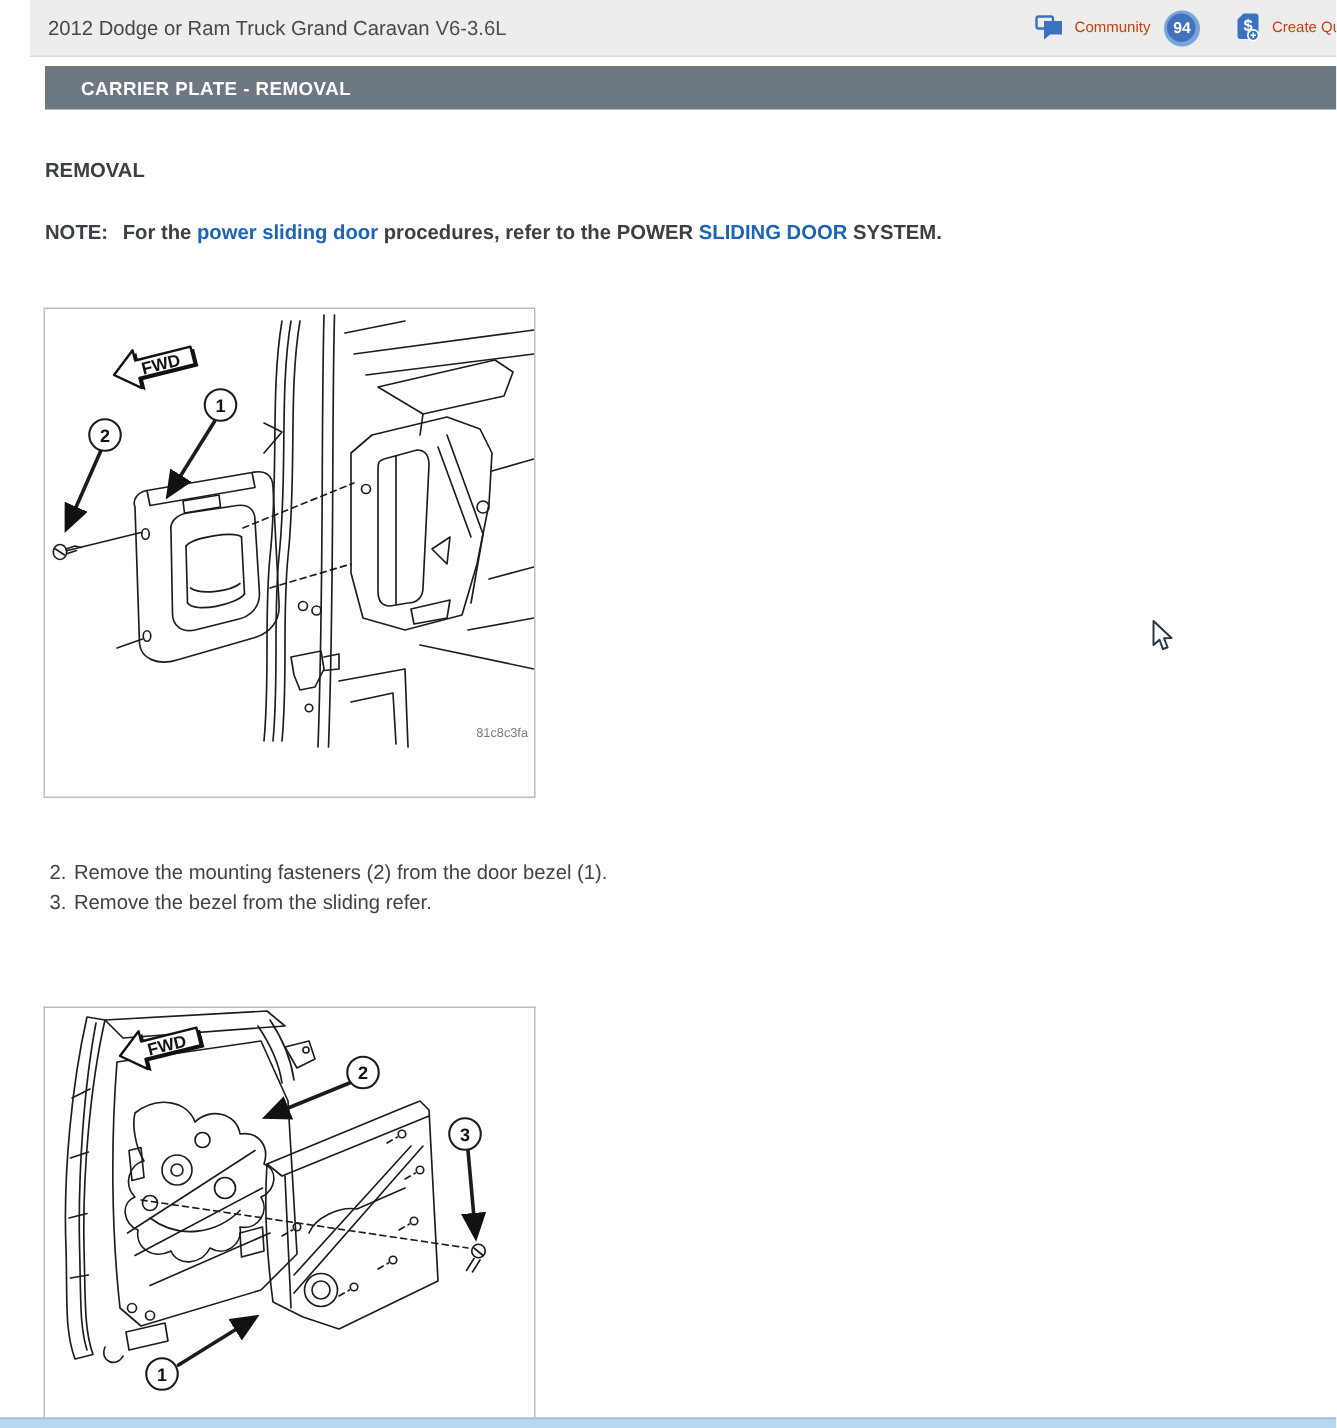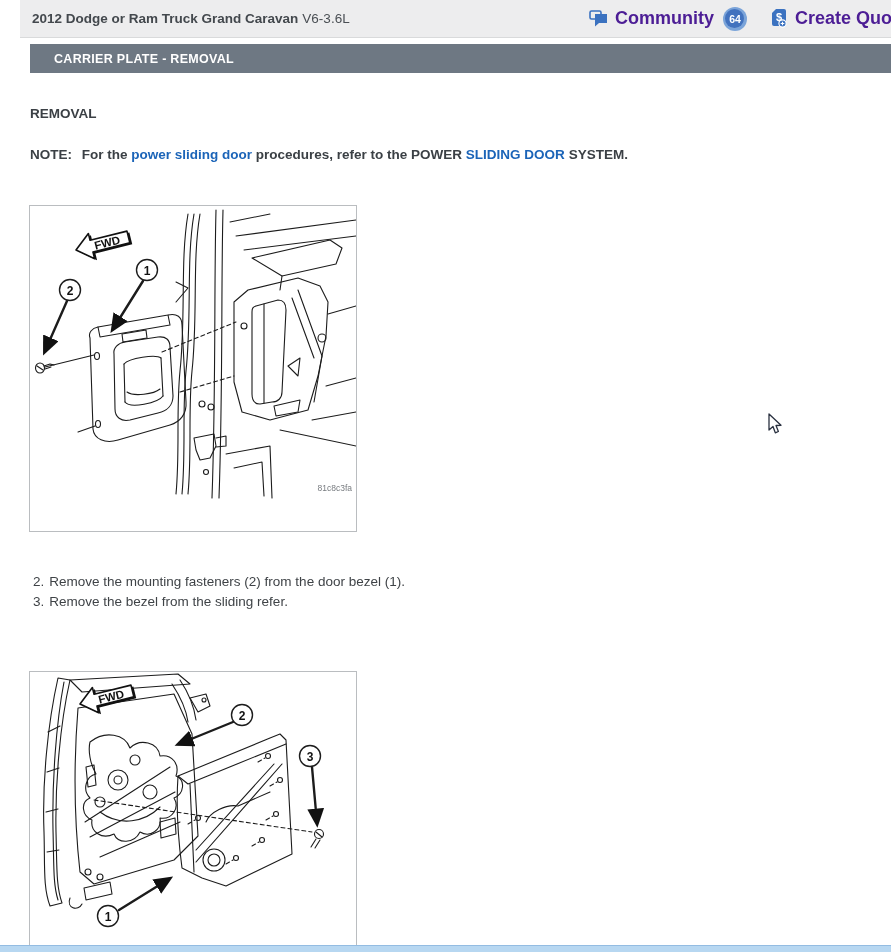--- a/index.html
+++ b/index.html
@@ -12,7 +12,7 @@
           display:flex;align-items:center;padding-left:12px;box-sizing:border-box;
           overflow:hidden;white-space:nowrap;}
   .vehicle-title{font-size:13.5px;color:#43484d;}
-  .vehicle-title b{font-weight:700;text-align:right;}
+  .vehicle-title b{font-weight:400;text-align:right;}
   .vehicle-title .engine{font-weight:400;margin-left:4px;color:#4a4f54;}
   .topbar-right{margin-left:auto;display:flex;align-items:center;gap:8px;}
   .tb-item{display:flex;align-items:center;gap:7px;cursor:pointer;}

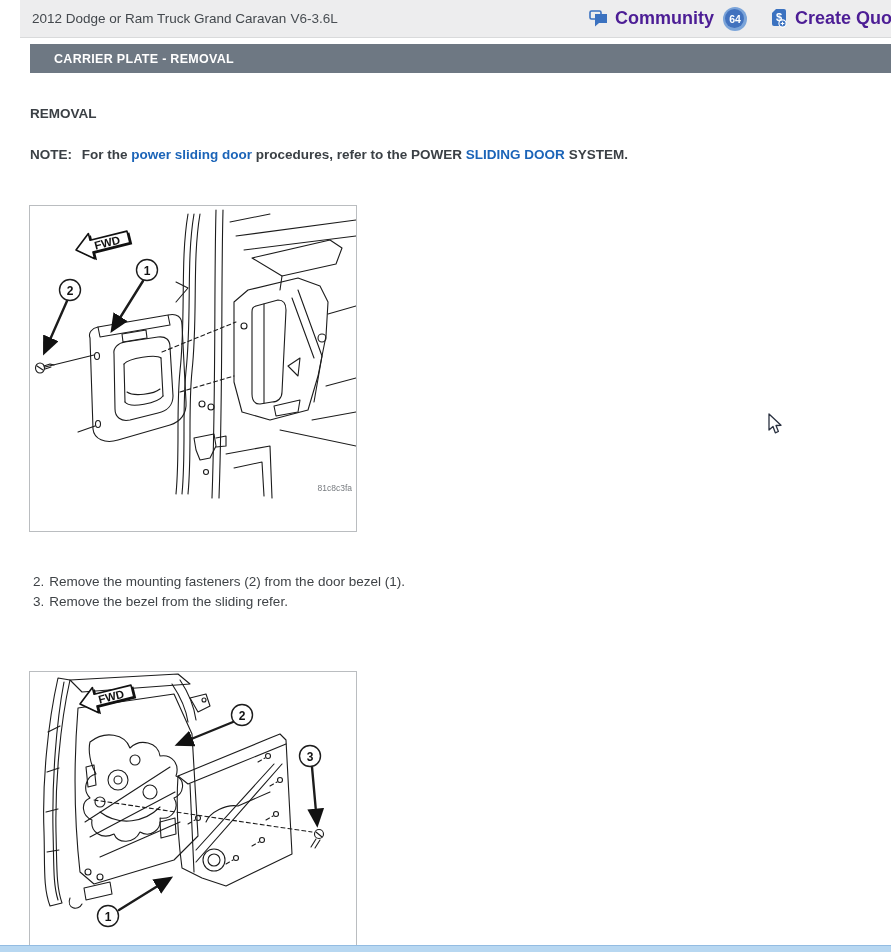--- a/index.html
+++ b/index.html
@@ -16,7 +16,7 @@
   .vehicle-title .engine{font-weight:400;margin-left:4px;color:#4a4f54;}
   .topbar-right{margin-left:auto;display:flex;align-items:center;gap:8px;}
   .tb-item{display:flex;align-items:center;gap:7px;cursor:pointer;}
-  .tb-label{font-size:18px;font-weight:700;color:#4c1d95;}
+  .tb-label{font-size:10px;font-weight:400;color:#c2410c;}
   .badge-outer{width:24px;height:24px;border-radius:50%;background:var(--badge_outer,#7ba4d9);
                display:flex;align-items:center;justify-content:center;margin-left:2px;}
   .badge-inner{width:19px;height:19px;border-radius:50%;background:var(--badge_inner,#4272be);

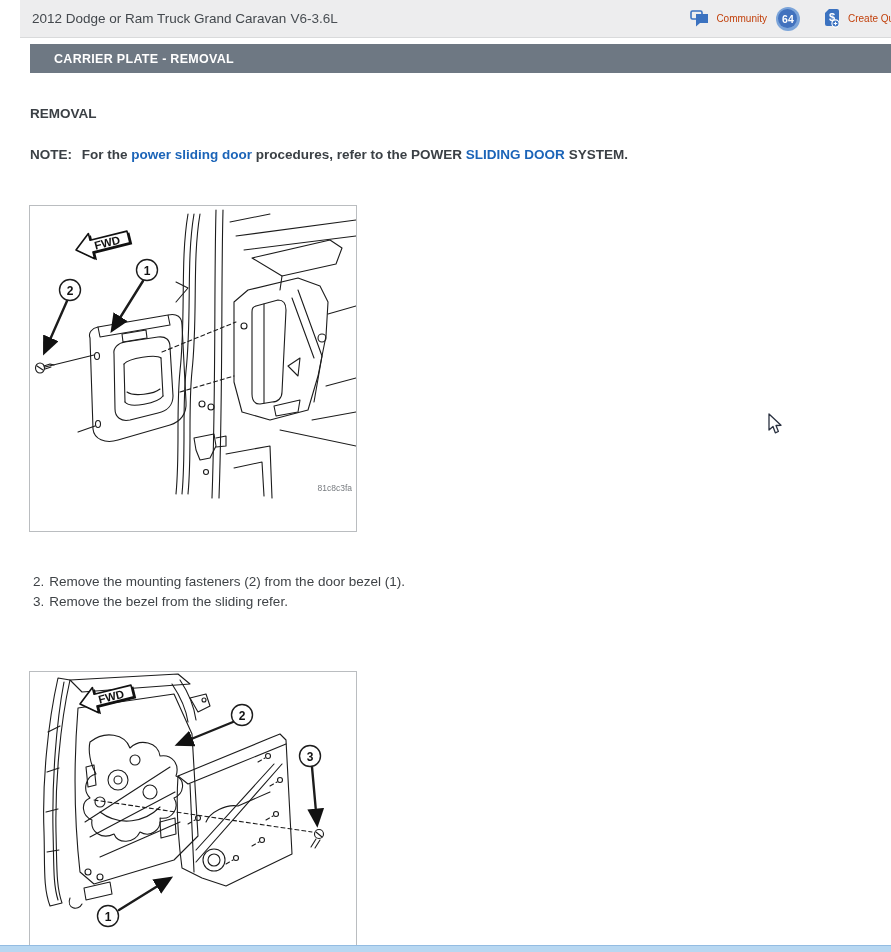--- a/index.html
+++ b/index.html
@@ -90,7 +90,7 @@
         </svg>
         <span class="tb-label">Community</span>
         <span class="badge-outer">
-          <span class="badge-inner">64</span>
+          <span class="badge-inner">94</span>
         </span>
       </div>
       <div class="tb-item create-quote">

